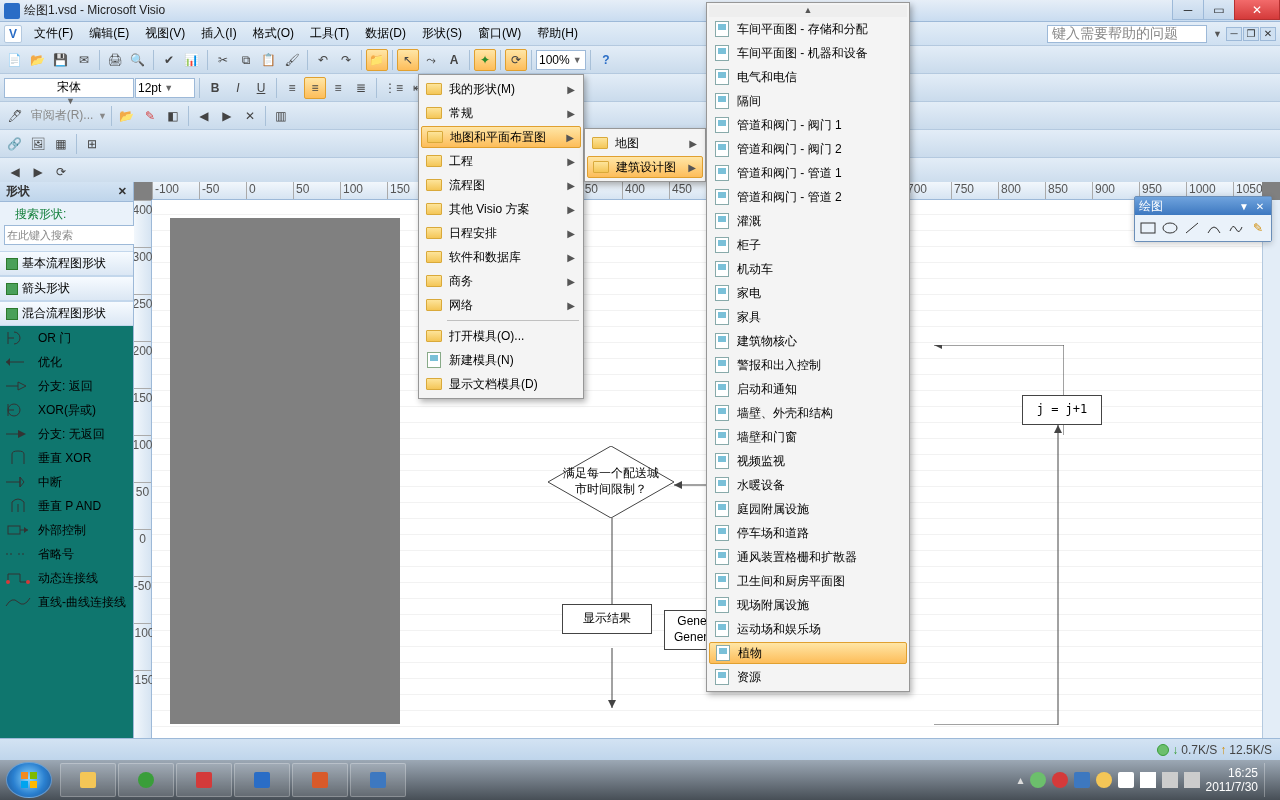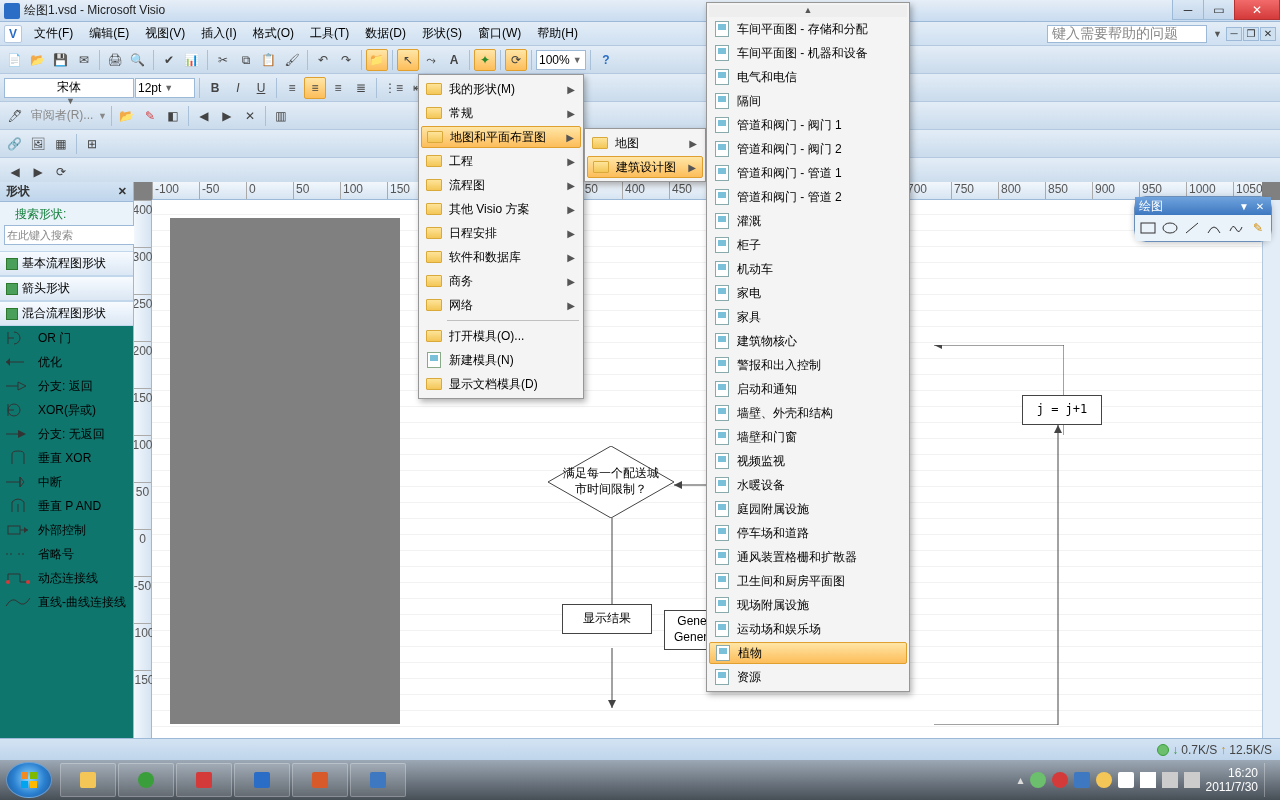--- a/index.html
+++ b/index.html
@@ -72,7 +72,7 @@
 .flow-diamond .diamond-text { position:relative; z-index:1; }
 
 
-.draw-toolbar { position:absolute; right:8px; top:196px; width:138px; background: linear-gradient(#d3e3f3,#bfd5eb); border:1px solid #6a8eb8; border-radius:12px; z-index:50; box-shadow:0 2px 6px rgba(0,0,0,.2);}
+.draw-toolbar { position:absolute; right:8px; top:196px; width:138px; background: linear-gradient(#d3e3f3,#bfd5eb); border:1px solid #6a8eb8; border-radius:2px; z-index:50; box-shadow:0 2px 6px rgba(0,0,0,.2);}
 .draw-toolbar .dt-header { height:18px; background: linear-gradient(#6fa3dd,#3d78c0); color:#fff; display:flex; align-items:center; padding:0 4px; font-size:11px; }
 .draw-toolbar .dt-header .dt-controls { margin-left:auto; display:flex; gap:2px; }
 .draw-toolbar .dt-header .dt-ctrl { width:14px; height:12px; display:flex; align-items:center; justify-content:center; font-size:10px; color:#fff; }

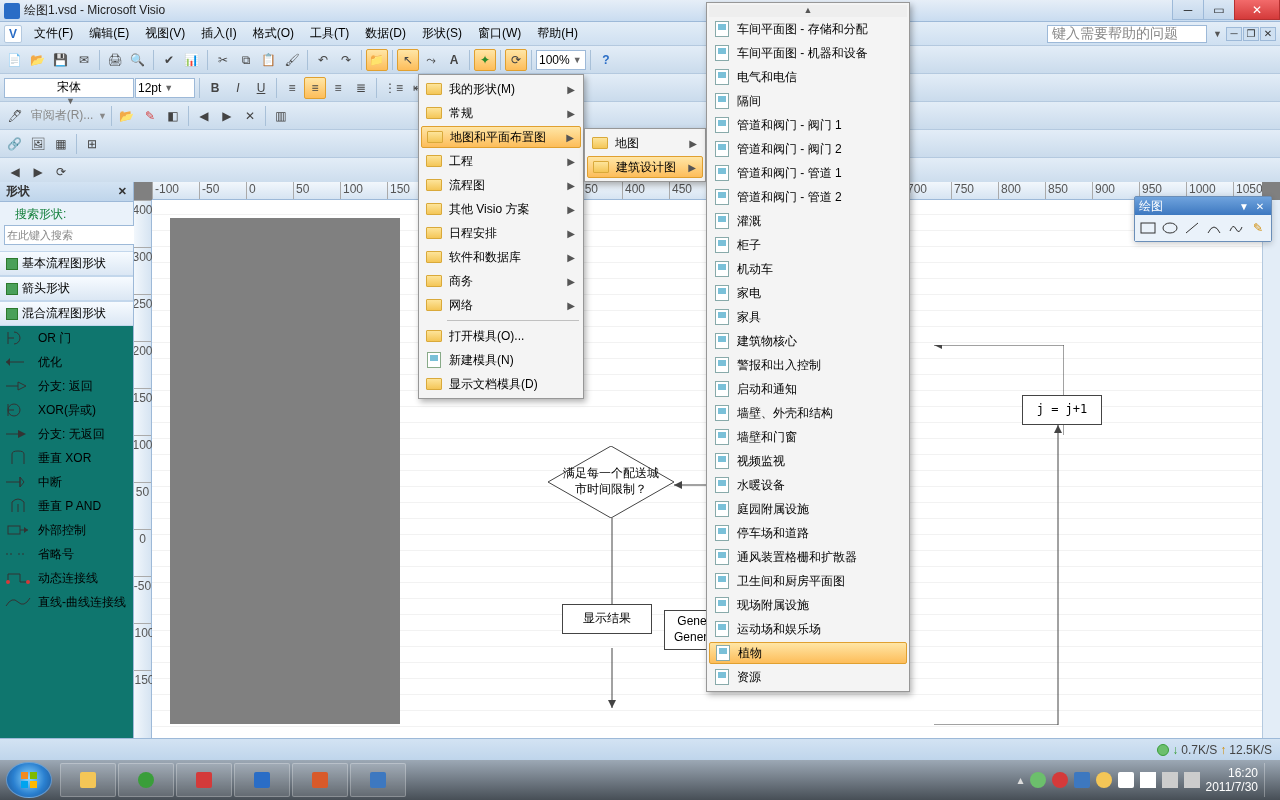--- a/index.html
+++ b/index.html
@@ -847,7 +847,7 @@
     <span class="tray-icon" style="background:#ccc;"></span>
     <span class="tray-icon" style="background:#ccc;"></span>
     <div class="time">
-      <div>16:20</div>
+      <div>16:25</div>
       <div>2011/7/30</div>
     </div>
     <div style="width:10px;height:34px;border-left:1px solid rgba(255,255,255,.3);"></div>

